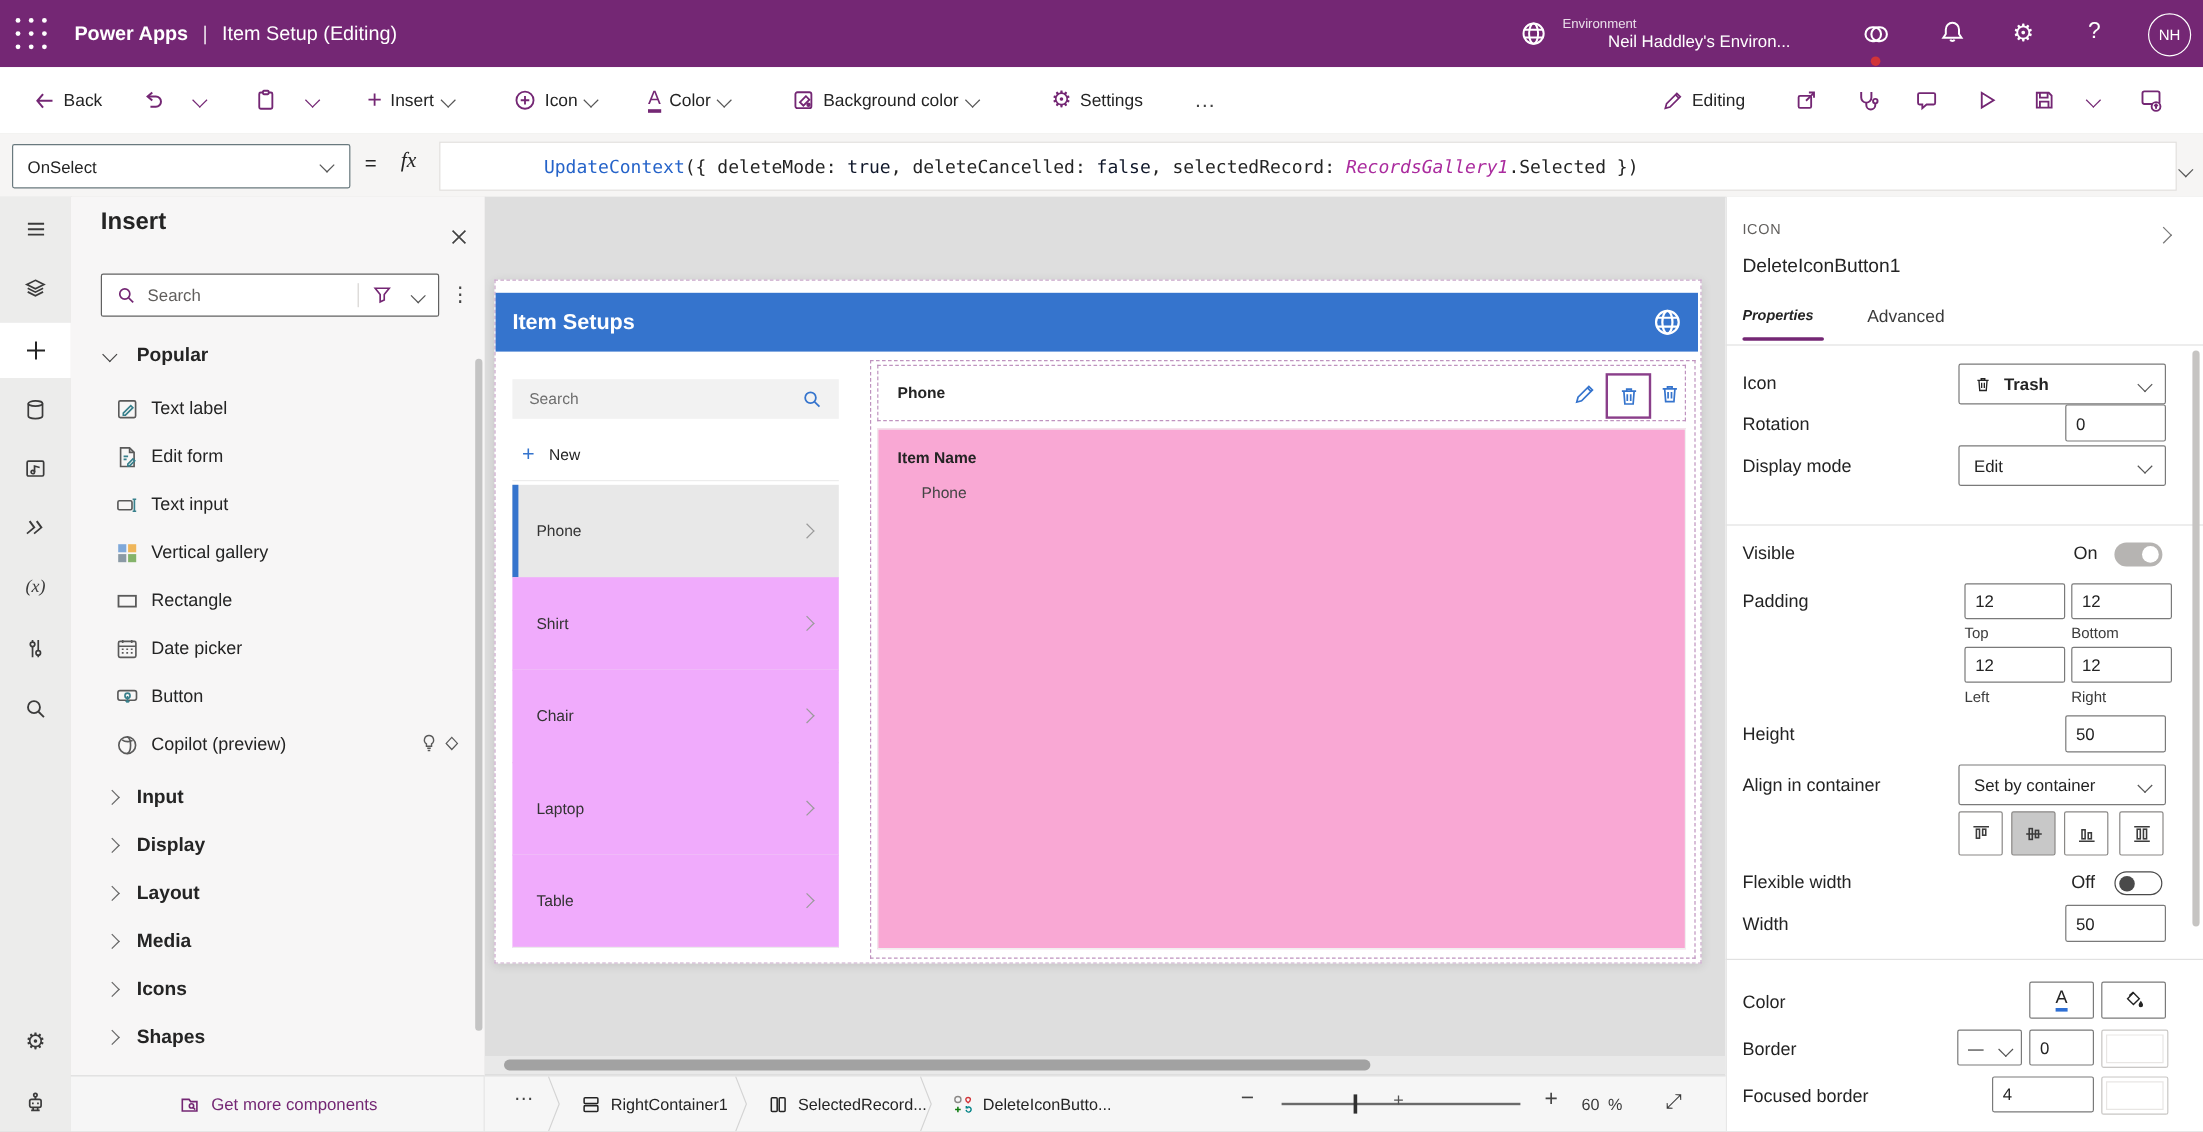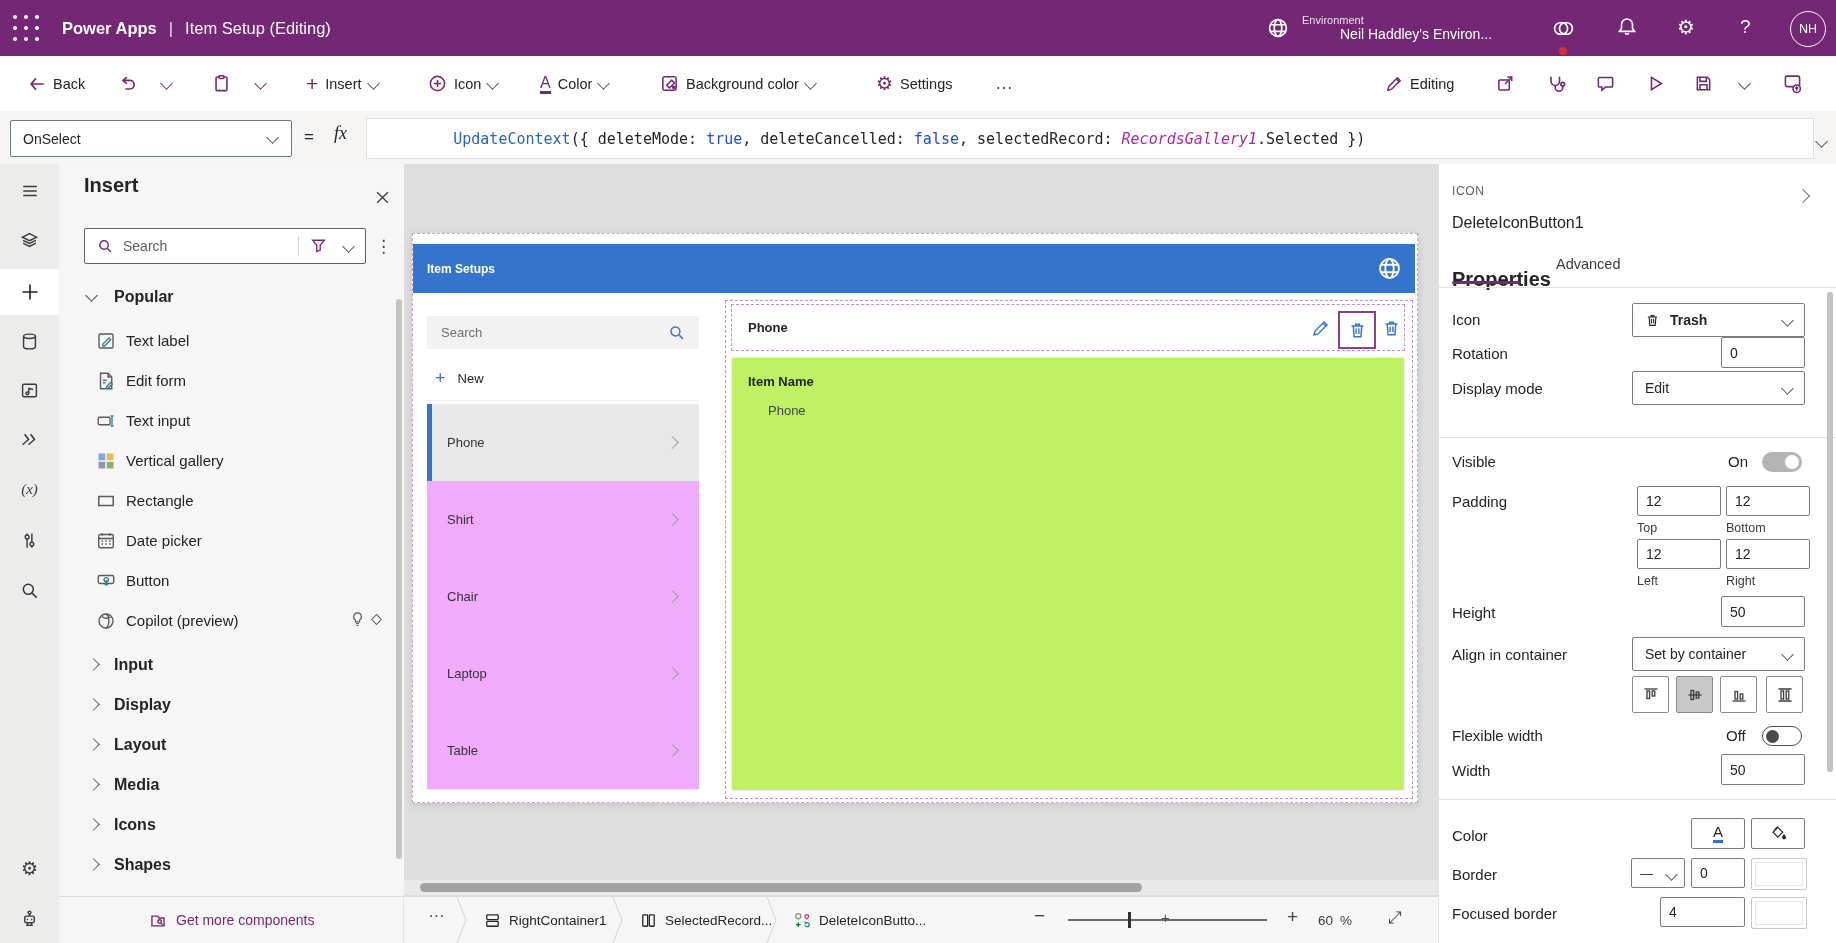--- a/index.html
+++ b/index.html
@@ -29,7 +29,7 @@
   .propdd{left:10px;top:9px;width:280px;height:35px;background:#fff;border:1px solid #69797e;border-radius:2px;}
   .fxinput{left:366px;top:7px;width:1446px;height:39px;background:#fff;border:1px solid #e1dfdd;}
   .code{font-family:"DejaVu Sans Mono","Liberation Mono",monospace;font-size:15px;white-space:pre;}
-  .tk-fn{color:#2563c9;} .tk-b{color:#1d4ed8;} .tk-ref{color:#aa2b9e;font-style:italic;}
+  .tk-fn{color:#2563c9;} .tk-b{color:#0f172a;} .tk-ref{color:#aa2b9e;font-style:italic;}
   
   .rail{left:0;top:164px;width:59px;height:779px;background:#ececeb;border-right:1px solid #e0dedd;}
   .rail .ric{position:absolute;left:0;width:59px;height:36px;display:flex;align-items:center;justify-content:center;color:#3b3b3b;cursor:pointer;}

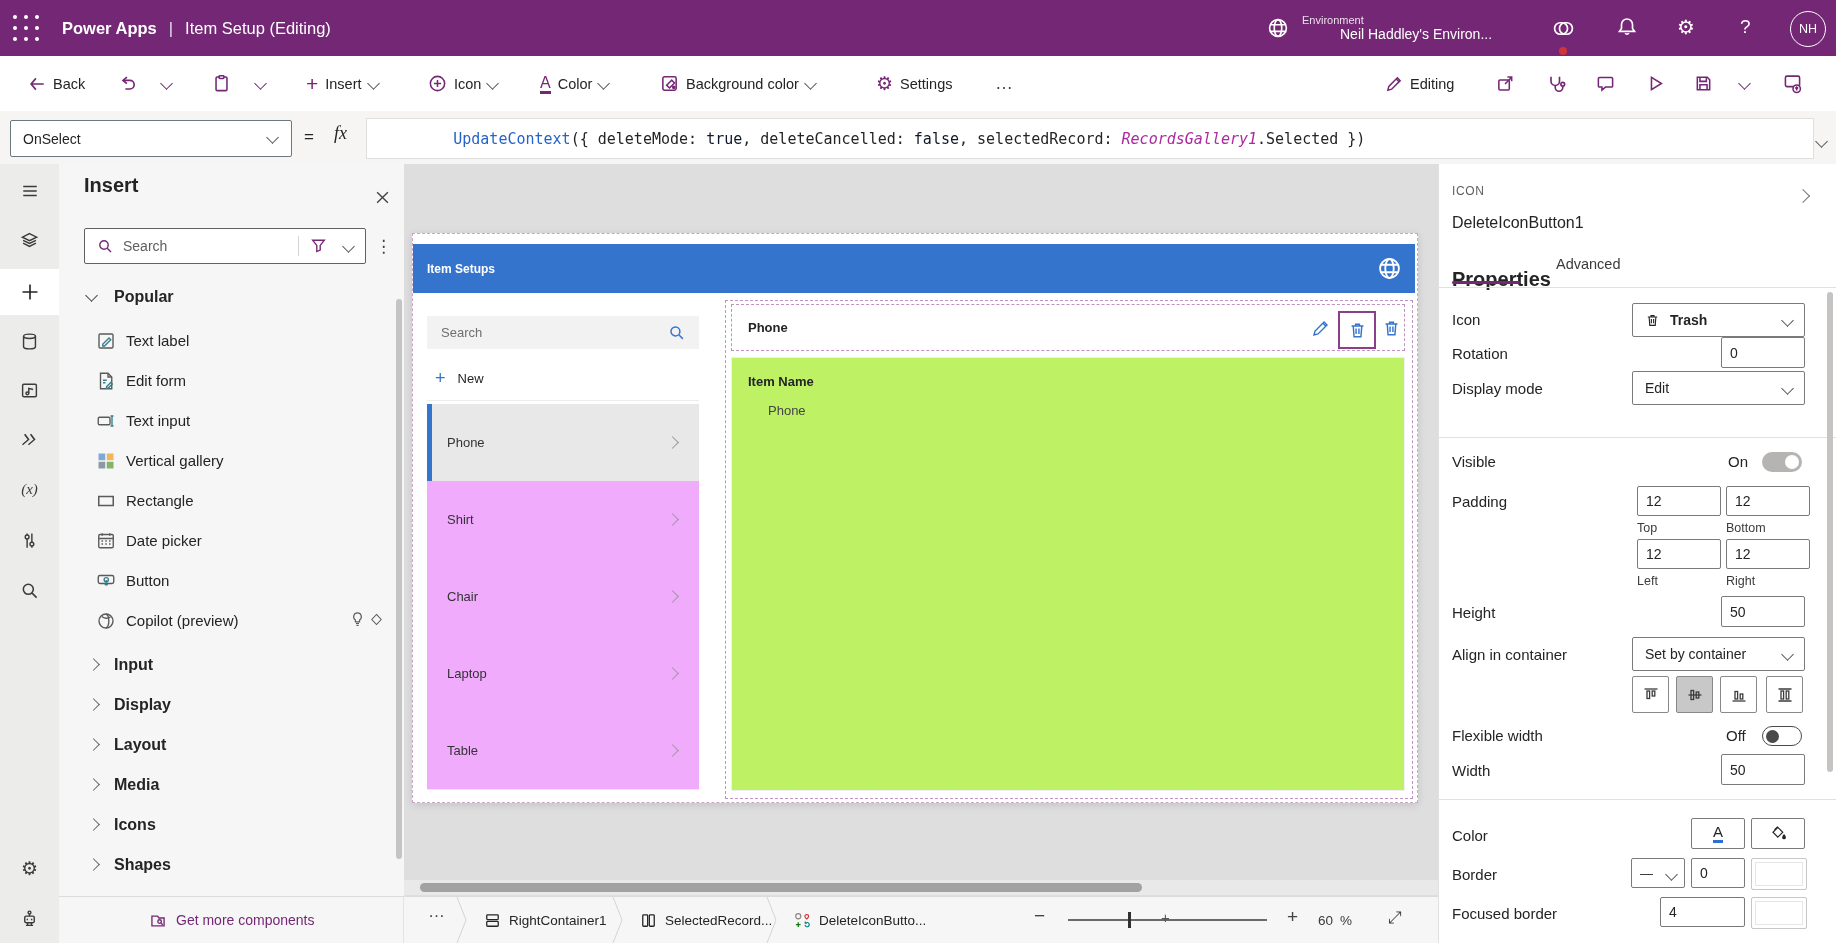--- a/index.html
+++ b/index.html
@@ -467,7 +467,7 @@
   <div class="abs screen"></div>
 
   <div class="abs r appbar">
-    <span style="margin-left:14px;font-size:12px;font-weight:700;">Item Setups</span>
+    <span style="margin-left:14px;font-size:18px;font-weight:700;">Item Setups</span>
     <span class="abs" style="right:12px;top:11px;">
       <svg width="27" height="27" viewBox="0 0 16 16" fill="none" stroke="#fff" stroke-width="1.1">
           <circle cx="8" cy="8" r="5.6"></circle>

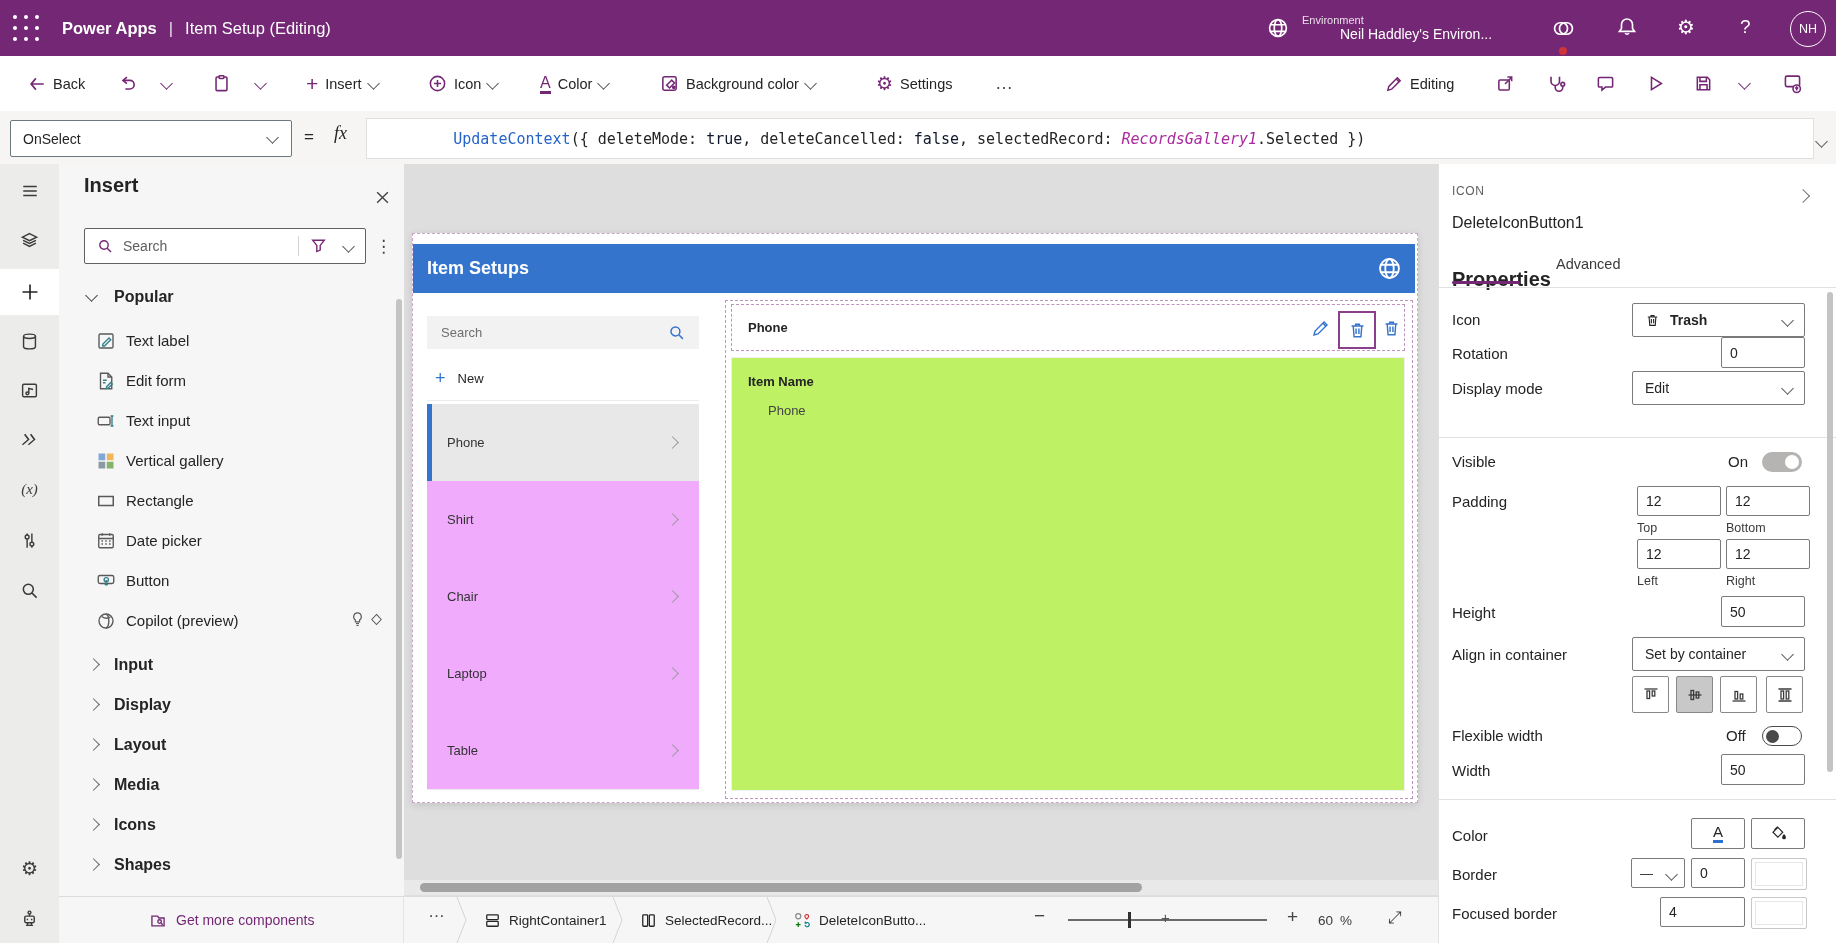--- a/index.html
+++ b/index.html
@@ -547,7 +547,7 @@
   <div class="abs" style="left:1452px;top:184px;font-size:12px;letter-spacing:.6px;color:#605e5c;">ICON</div>
   <div class="abs" style="left:1798px;top:188px;cursor:pointer;"><span class="chvr" style="width:9px;height:9px;border-color:#777;"></span></div>
   <div class="abs" style="left:1452px;top:214px;font-size:16px;">DeleteIconButton1</div>
-  <div class="abs" style="left:1452px;top:268px;font-size:20px;font-weight:700;cursor:pointer;">Properties</div>
+  <div class="abs" style="left:1452px;top:256px;font-size:12px;font-weight:700;cursor:pointer;font-style:italic;">Properties</div>
   <div class="abs" style="left:1452px;top:281px;width:68px;height:3px;background:#742774;border-radius:2px;"></div>
   <div class="abs" style="left:1556px;top:256px;font-size:14.5px;color:#3b3b3b;cursor:pointer;">Advanced</div>
   <div class="hdiv" style="left:1438px;top:287px;width:398px;"></div>

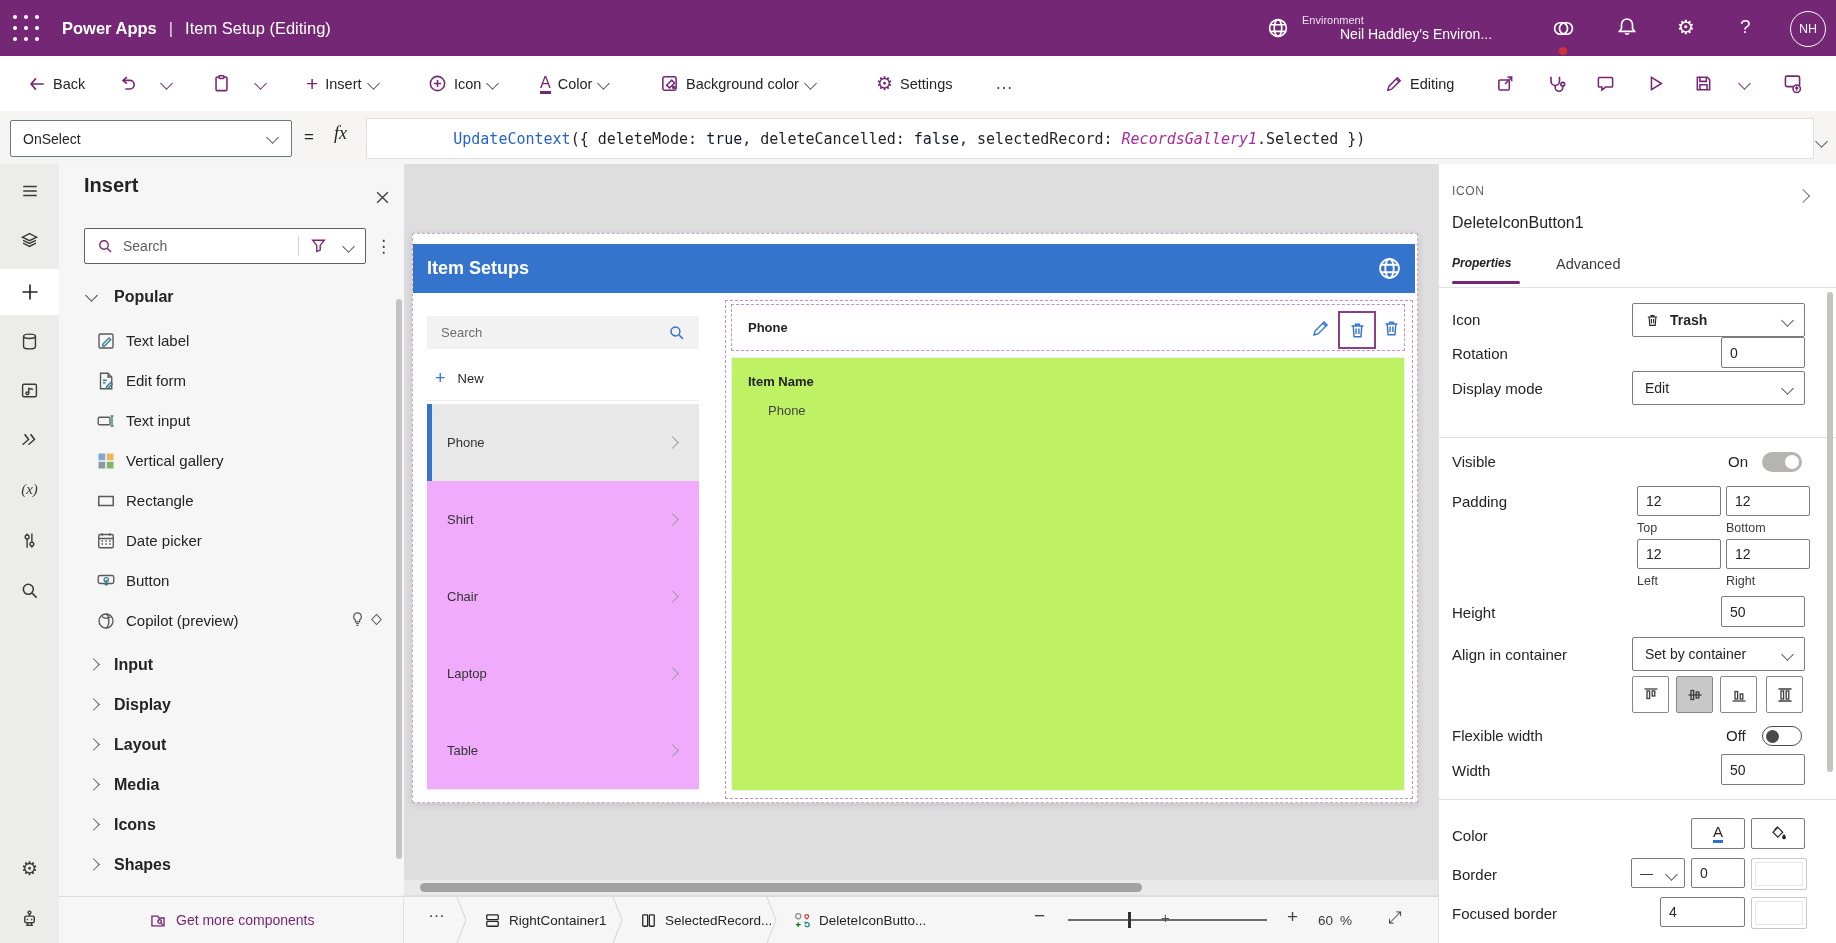--- a/index.html
+++ b/index.html
@@ -534,7 +534,7 @@
         </svg>
     </span>
   </div>
-  <div class="abs" style="left:731px;top:357px;width:674px;height:434px;background:#bef264;border:1px solid #f0f0f0;box-sizing:border-box;">
+  <div class="abs" style="left:731px;top:357px;width:674px;height:434px;background:#f9a8d4;border:1px solid #f0f0f0;box-sizing:border-box;">
     <div style="margin:16px 0 0 16px;font-size:13px;font-weight:700;">Item Name</div>
     <div style="margin:14px 0 0 36px;font-size:13px;color:#444;">Phone</div>
   </div>

